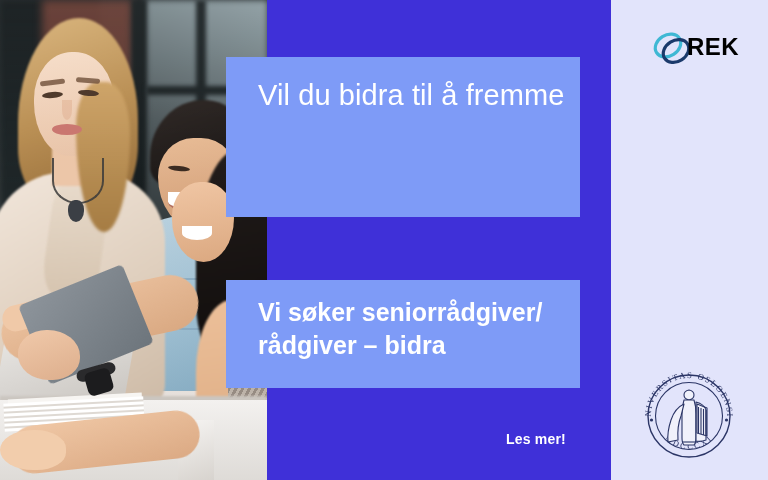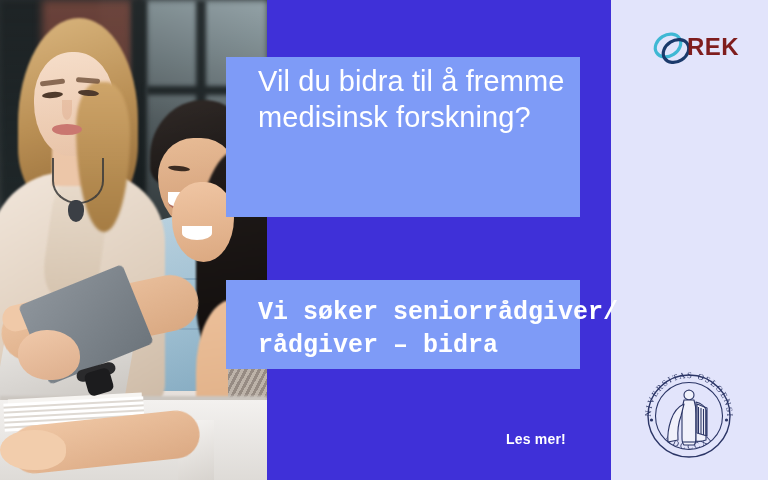--- a/index.html
+++ b/index.html
@@ -114,7 +114,7 @@
   
   #rek-logo{position:absolute;left:651px;top:28px;width:90px;height:40px;}
   #rek-logo svg{display:block;}
-  #rek-word{position:absolute;left:36px;top:5px;color:#7f1d1d;font-size:24px;font-weight:700;letter-spacing:.5px;}
+  #rek-word{position:absolute;left:36px;top:5px;color:#000000;font-size:24px;font-weight:700;letter-spacing:.5px;}
 
   
   #uio-seal{position:absolute;left:637px;top:364px;width:104px;height:104px;}

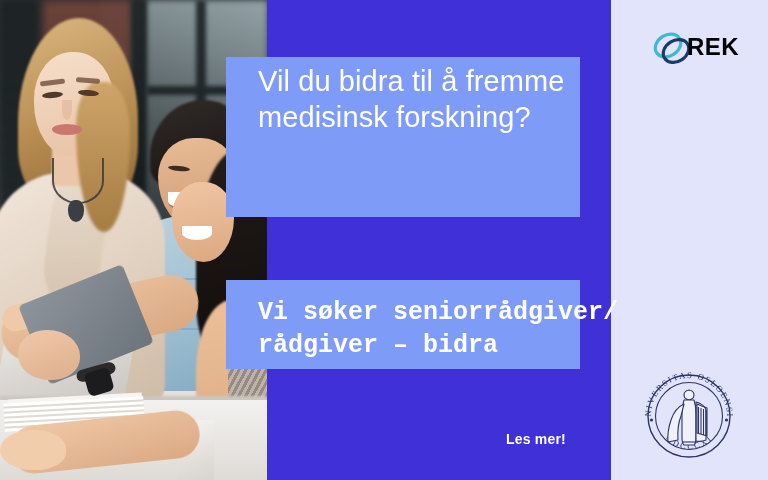--- a/index.html
+++ b/index.html
@@ -104,7 +104,7 @@
   #box-question{left:226px;top:57px;width:354px;height:160px;}
   #box-job{left:226px;top:280px;width:354px;height:89px;font-family:Liberation Mono, monospace;}
   .qline,.jline{color:#ffffff;white-space:nowrap;}
-  #box-question .inner{padding:6px 0 0 32px;}
+  #box-question .inner{padding:20px 0 0 32px;}
   .qline{font-size:29px;line-height:36px;font-weight:400;letter-spacing:.1px;}
   #box-job .inner{padding:16px 0 0 32px;}
   .jline{font-size:25px;line-height:33px;font-weight:700;letter-spacing:0;}

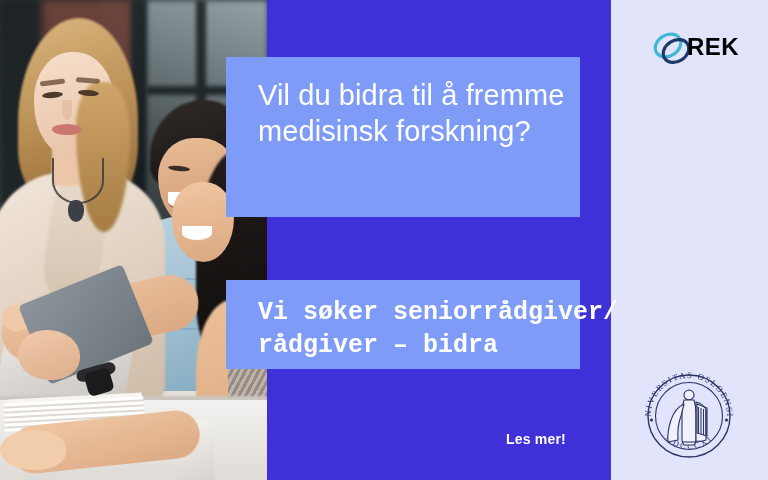--- a/index.html
+++ b/index.html
@@ -188,7 +188,6 @@
   <div class="txtbox" id="box-question">
     <div class="inner">
       <div class="qline">Vil du bidra til å fremme</div>
-      <div class="qline">medisinsk forskning?</div>
     </div>
   </div>
 

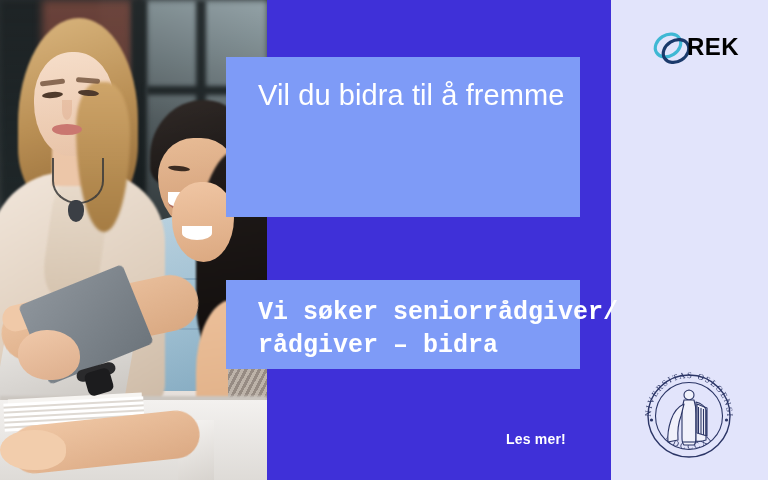--- a/index.html
+++ b/index.html
@@ -102,7 +102,7 @@
   
   .txtbox{position:absolute;background:#7e9bf7;}
   #box-question{left:226px;top:57px;width:354px;height:160px;}
-  #box-job{left:226px;top:280px;width:354px;height:89px;font-family:Liberation Mono, monospace;}
+  #box-job{left:226px;top:280px;width:354px;height:108px;}
   .qline,.jline{color:#ffffff;white-space:nowrap;}
   #box-question .inner{padding:20px 0 0 32px;}
   .qline{font-size:29px;line-height:36px;font-weight:400;letter-spacing:.1px;}

